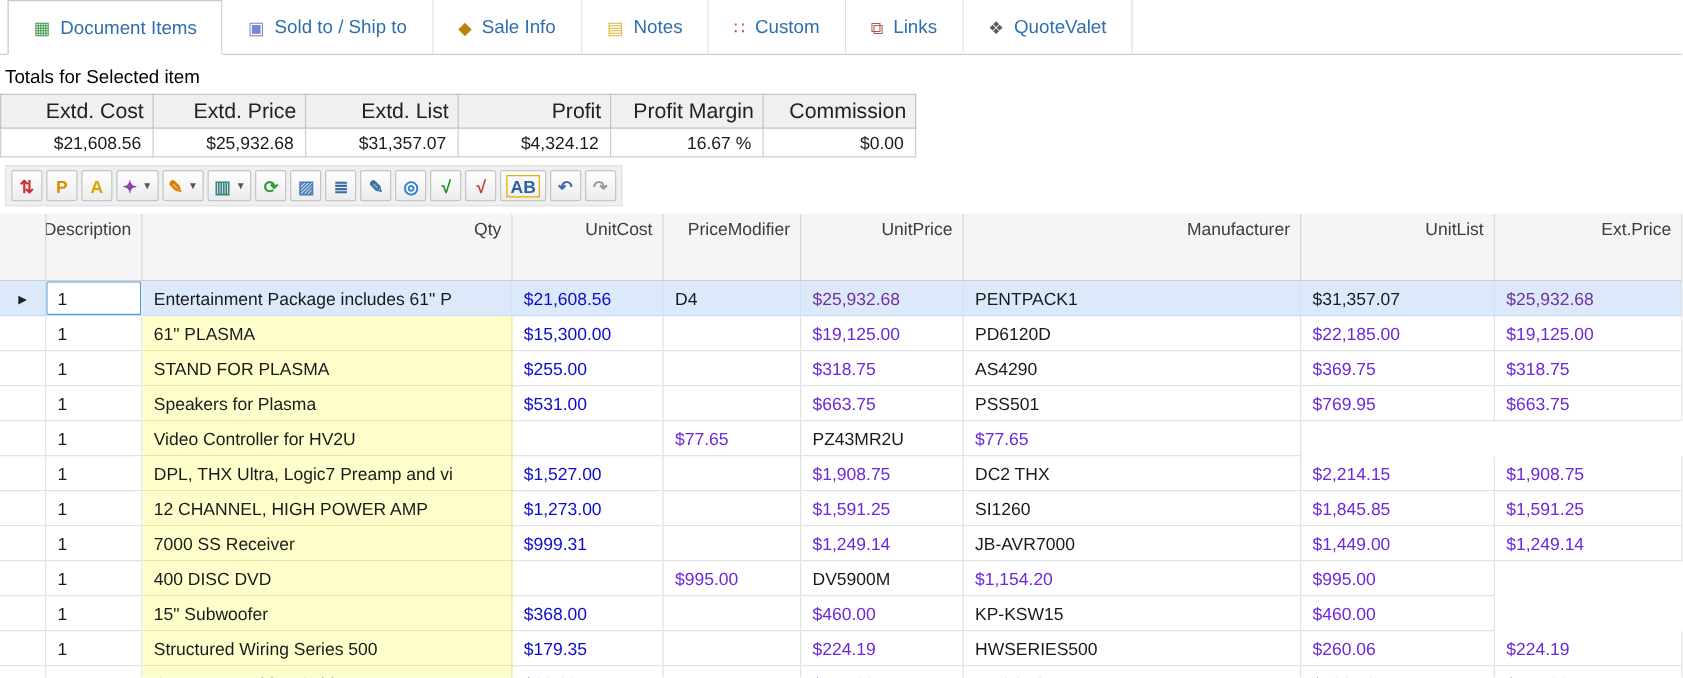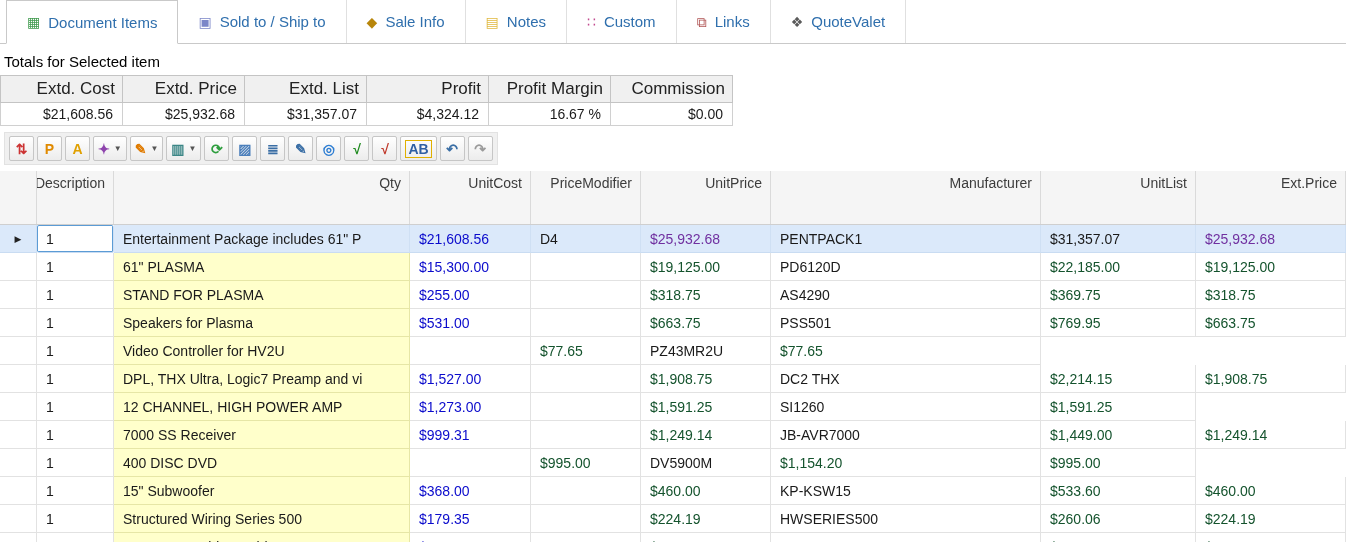--- a/index.html
+++ b/index.html
@@ -56,7 +56,7 @@
   .cell.sel { justify-content:center; padding:0; font-size:9px; color:#222; }
   .yellow { background:#ffffcb; border-right-color:#e6e6a6; border-bottom-color:#e6e6a6; }
   .blue   { color:#0b0bcc; }
-  .muted  { color:#14532d; }
+  .muted  { color:#6d28d9; }
   .purple { color:#7030a0; }
   .grow.selected .cell { background:#dbe9fa; border-right-color:#cfe0f4; border-bottom-color:#c9dcf2; }
   .grow.selected .cell.focus { background:#fff; box-shadow:inset 0 0 0 1px #5b9bd5; border-radius:2px; }

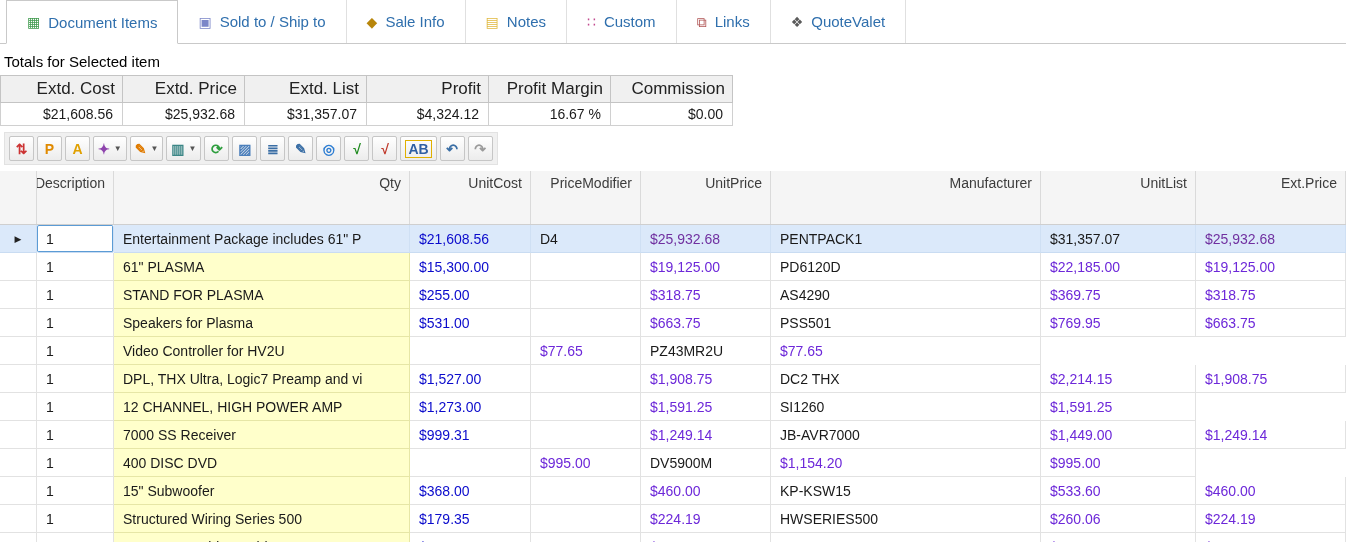--- a/index.html
+++ b/index.html
@@ -286,6 +286,7 @@
         <div class="cell "></div>
         <div class="cell muted">$1,591.25</div>
         <div class="cell ">SI1260</div>
+        <div class="cell muted">$1,845.85</div>
         <div class="cell muted">$1,591.25</div>
       </div>
       <div class="grow">

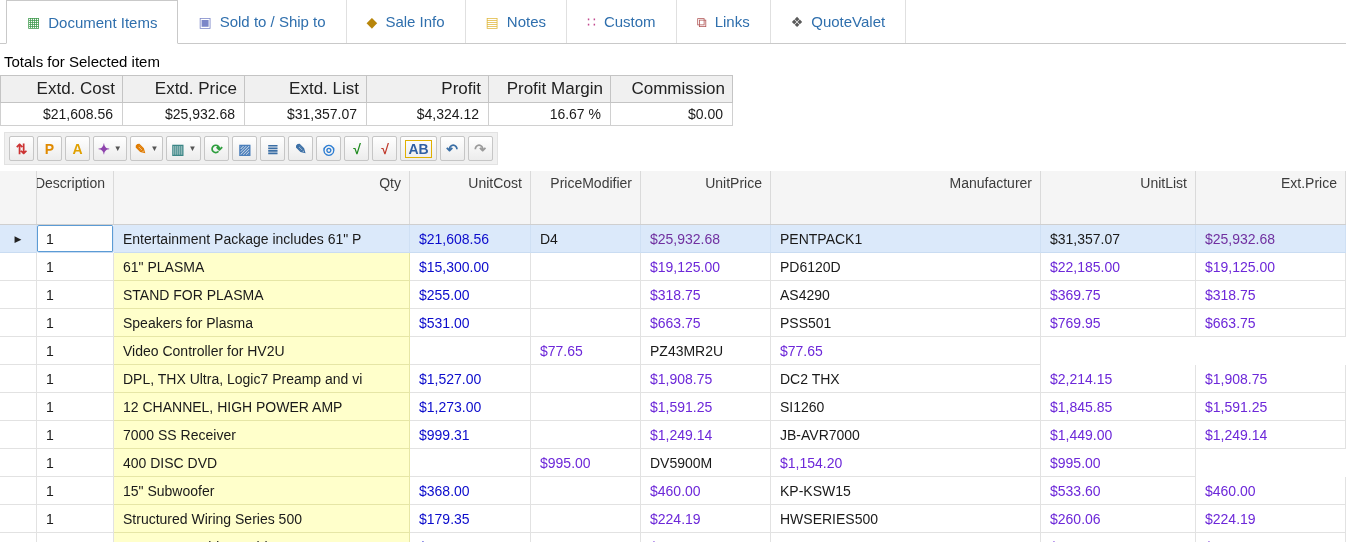--- a/index.html
+++ b/index.html
@@ -318,7 +318,6 @@
         <div class="cell "></div>
         <div class="cell muted">$460.00</div>
         <div class="cell ">KP-KSW15</div>
-        <div class="cell muted">$533.60</div>
         <div class="cell muted">$460.00</div>
       </div>
       <div class="grow">

